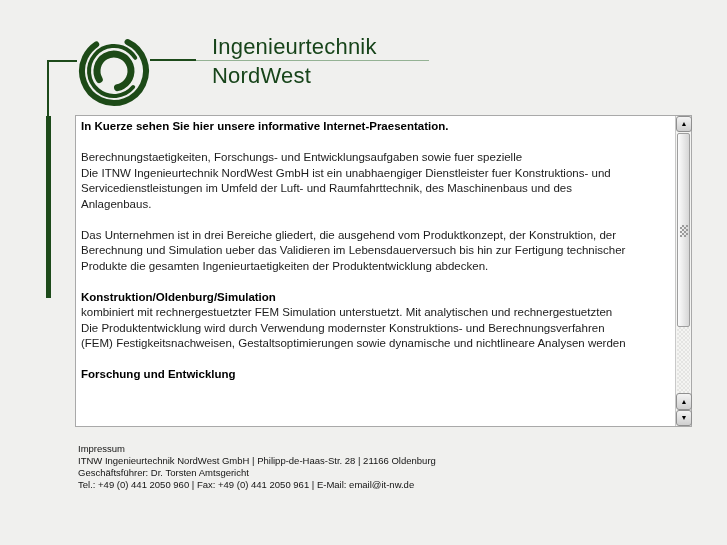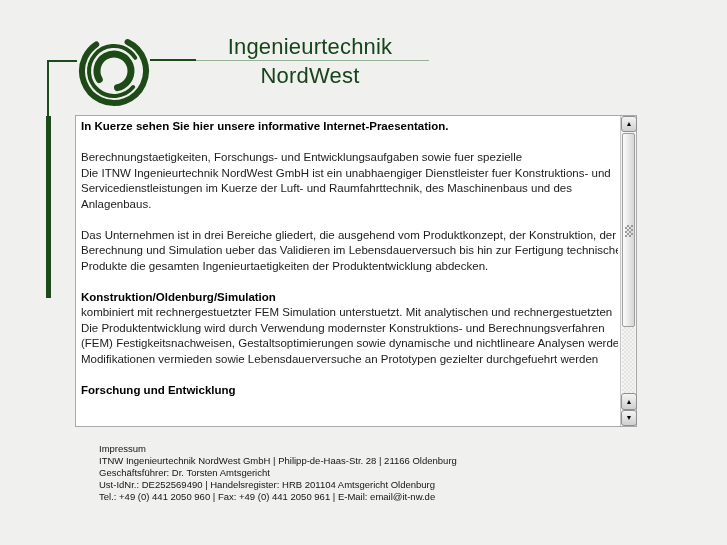--- a/index.html
+++ b/index.html
@@ -16,7 +16,7 @@
   }
   .brand-title {
     position:absolute; left:212px; top:32px; width:196px;
-    text-align:center; color:#17441a; font-size:22px; line-height:29px;
+    color:#17441a; font-size:22px; line-height:29px;
     letter-spacing:0.2px;
   }
   .hline-left  { position:absolute; left:47px; top:60px; width:30px; height:2px; background:#1d4a1a; }

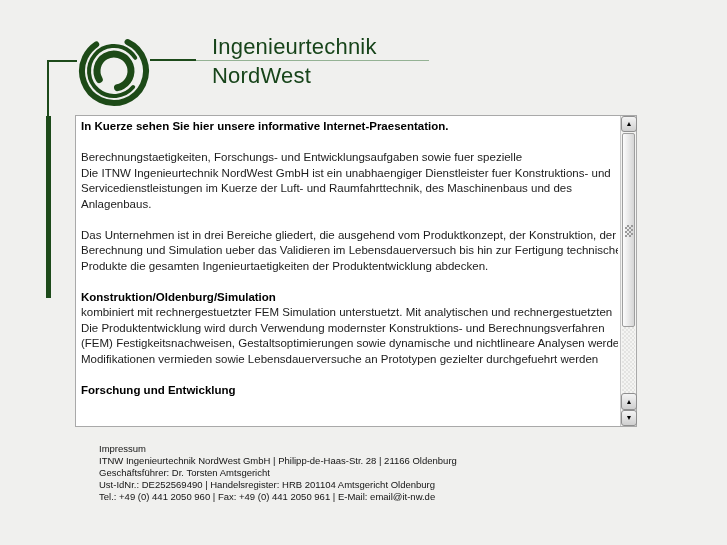--- a/index.html
+++ b/index.html
@@ -27,7 +27,7 @@
 
   
   .panel {
-    position:absolute; left:75px; top:115px; width:562px; height:312px;
+    position:absolute; left:75px; top:115px; width:617px; height:312px;
     background:#ffffff; border:1px solid #a9a9a9;
   }
   .panel-text {

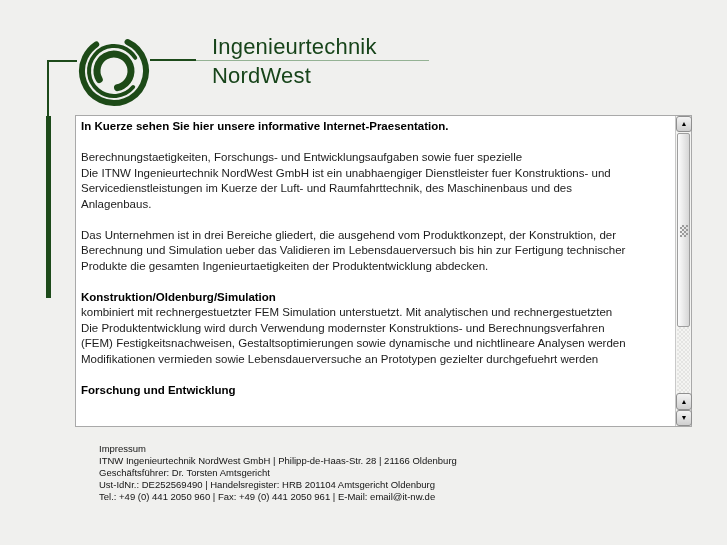--- a/index.html
+++ b/index.html
@@ -106,7 +106,7 @@
     <div>
         <div>Berechnungstaetigkeiten, Forschungs- und Entwicklungsaufgaben sowie fuer spezielle</div>
         <div>Die ITNW Ingenieurtechnik NordWest GmbH ist ein unabhaengiger Dienstleister fuer Konstruktions- und</div>
-        <div>Servicedienstleistungen im Kuerze der Luft- und Raumfahrttechnik, des Maschinenbaus und des</div>
+        <div>Servicedienstleistungen im Umfeld der Luft- und Raumfahrttechnik, des Maschinenbaus und des</div>
         <div>Anlagenbaus.</div>
       </div>
     <div class="spacer"></div>

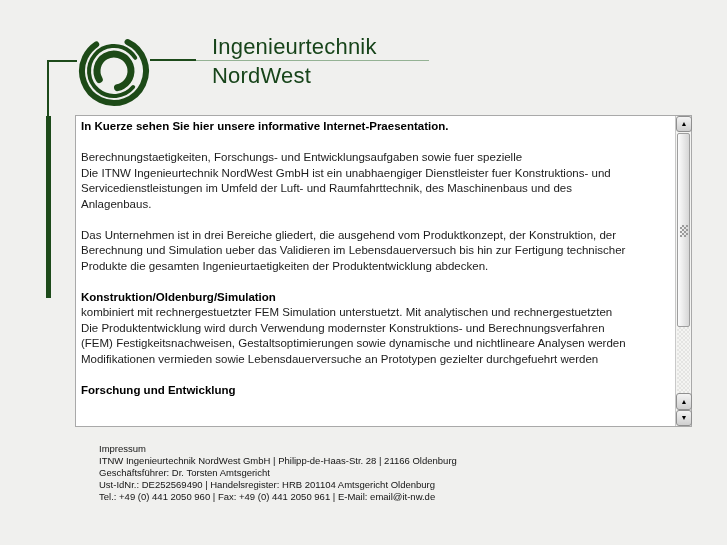--- a/index.html
+++ b/index.html
@@ -121,7 +121,6 @@
         <div>kombiniert mit rechnergestuetzter FEM Simulation unterstuetzt. Mit analytischen und rechnergestuetzten</div>
         <div>Die Produktentwicklung wird durch Verwendung modernster Konstruktions- und Berechnungsverfahren</div>
         <div>(FEM) Festigkeitsnachweisen, Gestaltsoptimierungen sowie dynamische und nichtlineare Analysen werden</div>
-        <div>Modifikationen vermieden sowie Lebensdauerversuche an Prototypen gezielter durchgefuehrt werden</div>
       </div>
     <div class="spacer"></div>
     <div class="b">Forschung und Entwicklung</div>

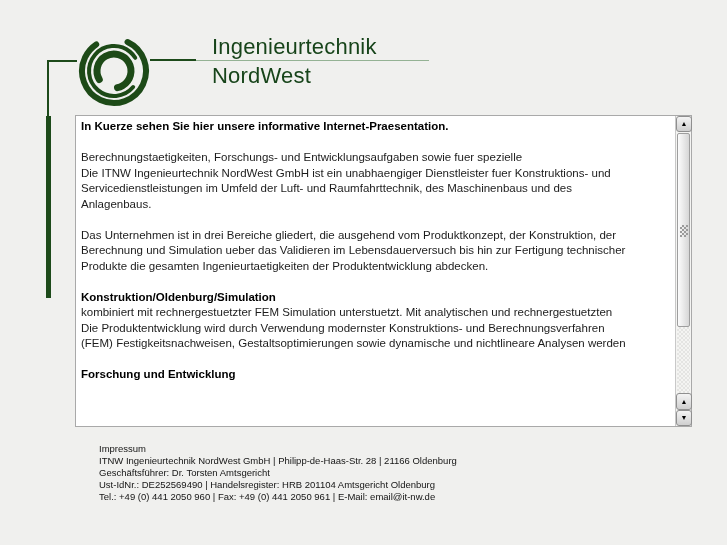--- a/index.html
+++ b/index.html
@@ -72,7 +72,7 @@
   
   .footer {
     position:absolute; left:78px; top:443px;
-    font-size:9.5px; line-height:12px; color:#141414;margin-left:21px;
+    font-size:9.5px; line-height:12px; color:#141414;
   }
 </style>
 </head>

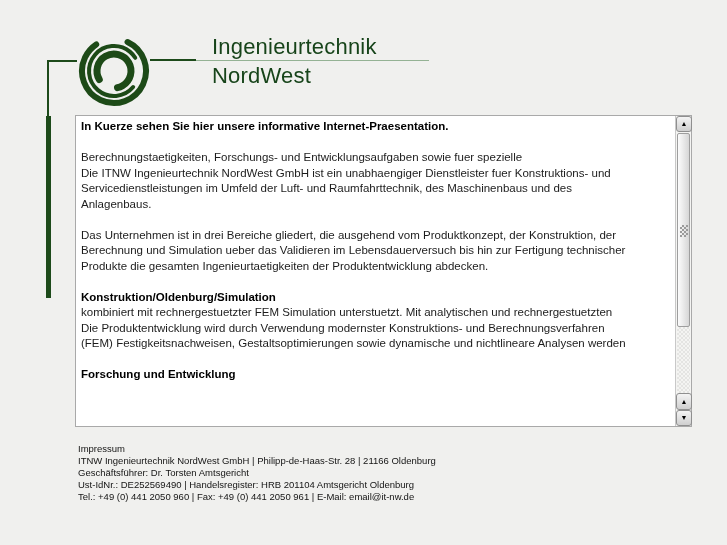--- a/index.html
+++ b/index.html
@@ -147,7 +147,6 @@
   <div>Impressum</div>
   <div>ITNW Ingenieurtechnik NordWest GmbH | Philipp-de-Haas-Str. 28 | 21166 Oldenburg</div>
   <div>Geschäftsführer: Dr. Torsten Amtsgericht</div>
-  <div>Ust-IdNr.: DE252569490 | Handelsregister: HRB 201104 Amtsgericht Oldenburg</div>
   <div>Tel.: +49 (0) 441 2050 960 | Fax: +49 (0) 441 2050 961 | E-Mail: email@it-nw.de</div>
 </div>
 

